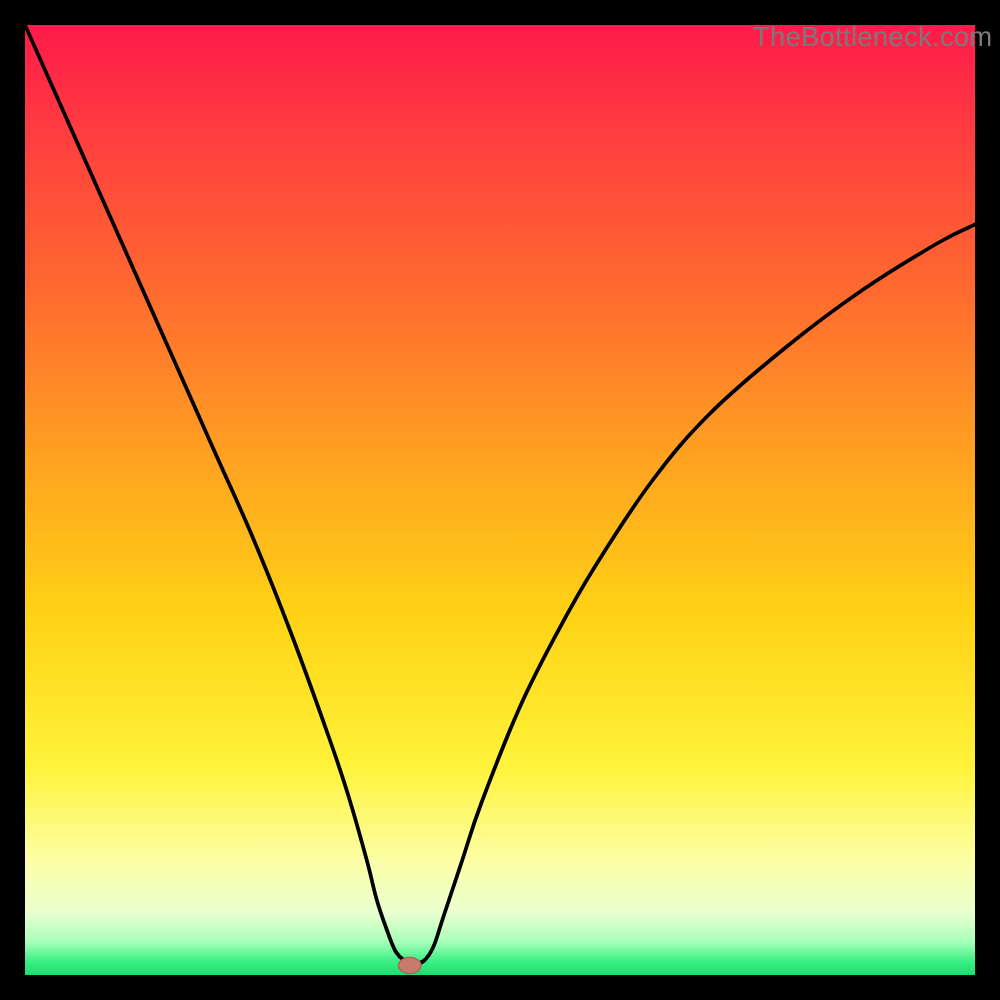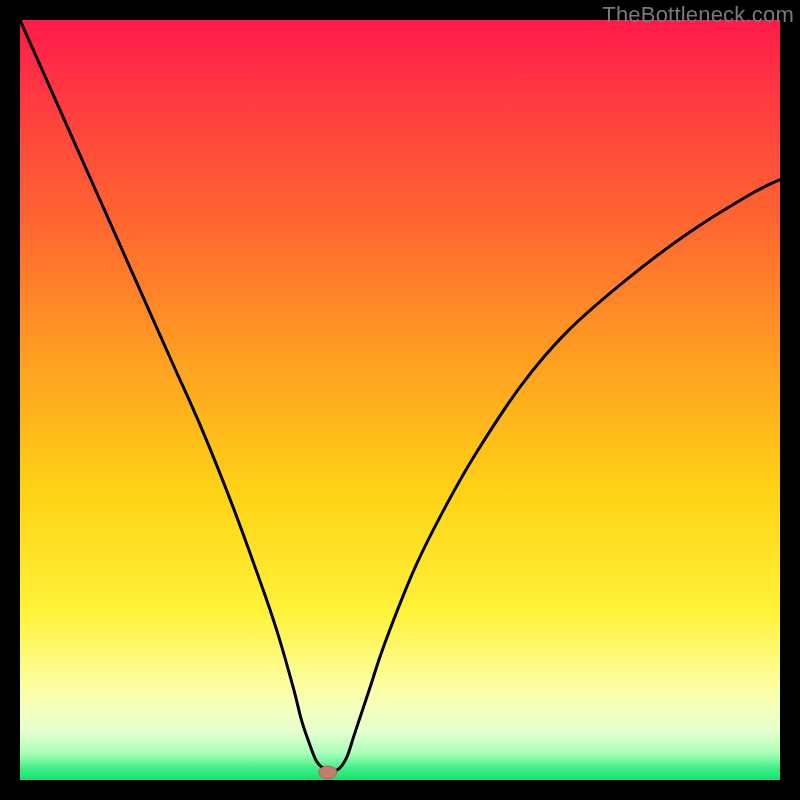--- a/index.html
+++ b/index.html
@@ -28,7 +28,7 @@
   }
   .watermark {
     position: absolute;
-    top: 2px;
+    top: 17px;
     right: 6px;
     color: #7a7a7a;
     font-size: 22px;

